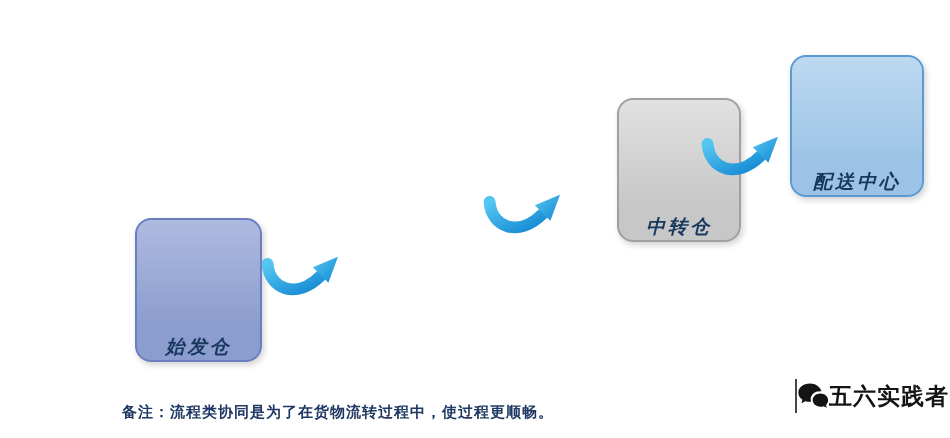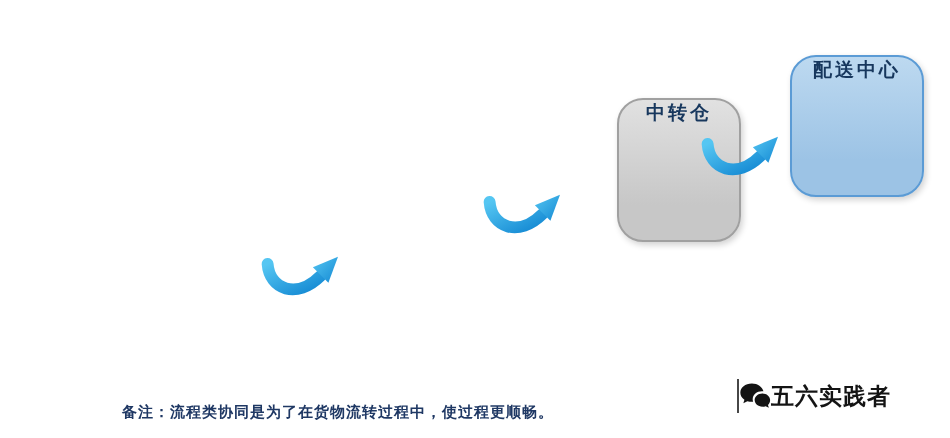--- a/index.html
+++ b/index.html
@@ -8,9 +8,10 @@
     font-family:"DejaVu Sans",sans-serif;
   }
   .node{
-    position:absolute;border:2px solid;border-radius:26px;
-    display:flex;align-items:flex-start;justify-content:center;
+    position:absolute;border:2px solid;border-radius:16px;
+    display:flex;align-items:flex-end;justify-content:center;
     box-shadow:2px 3px 6px rgba(0,0,0,.18);
+    font-style:italic;
   }
   .node1{left:135px;top:218px;width:123px;height:140px;}
   .node2{left:355px;top:158px;width:123px;height:145px;}

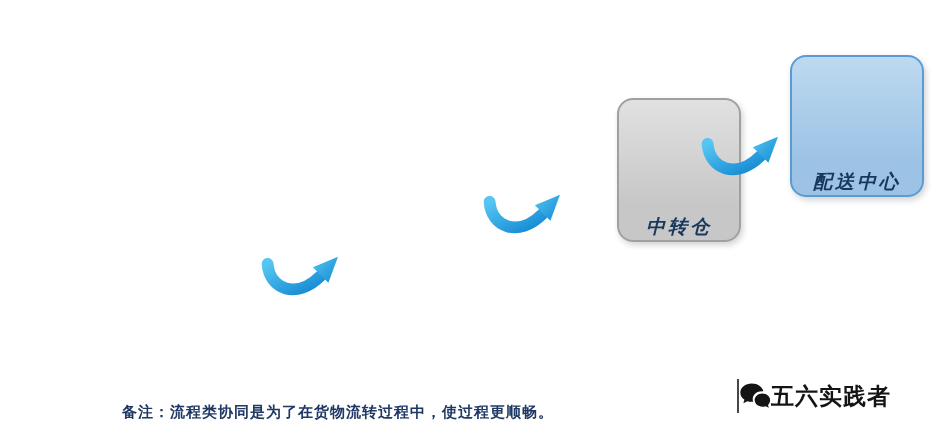--- a/index.html
+++ b/index.html
@@ -52,6 +52,9 @@
     </defs>
   </svg>
 
+  <div class="node node1" style="background: linear-gradient(rgb(174, 187, 224) 0%, rgb(139, 156, 206) 75%); border-color: rgb(107, 126, 192);">
+    <span class="node-label">始发仓</span>
+  </div>
 
 
   <div class="node node3" style="background: linear-gradient(rgb(225, 225, 225) 0%, rgb(199, 199, 199) 75%); border-color: rgb(160, 160, 160);">

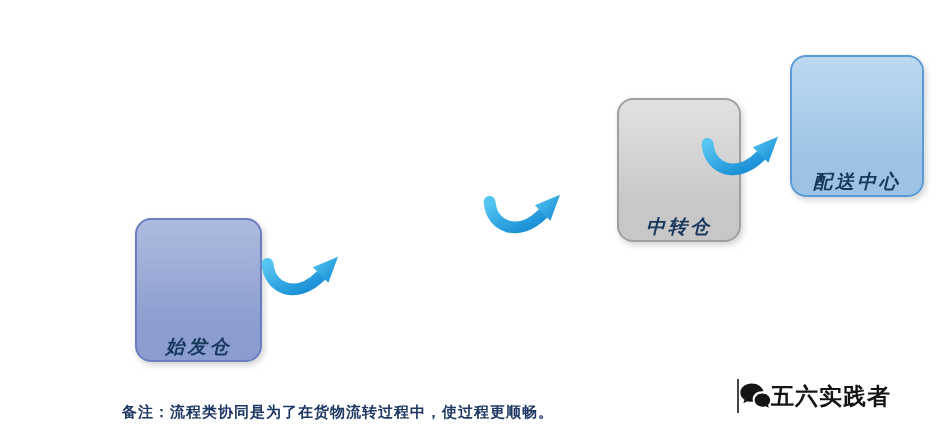--- a/index.html
+++ b/index.html
@@ -30,7 +30,7 @@
     font-size:15px;font-weight:bold;color:#1f3864;letter-spacing:1px;white-space:nowrap;margin-top:19px;
   }
   .footer{
-    position:absolute;left:737px;top:378px;height:36px;
+    position:absolute;left:795px;top:378px;height:36px;
     display:flex;align-items:center;
   }
   .divider{width:2px;height:34px;background:#474747;}

